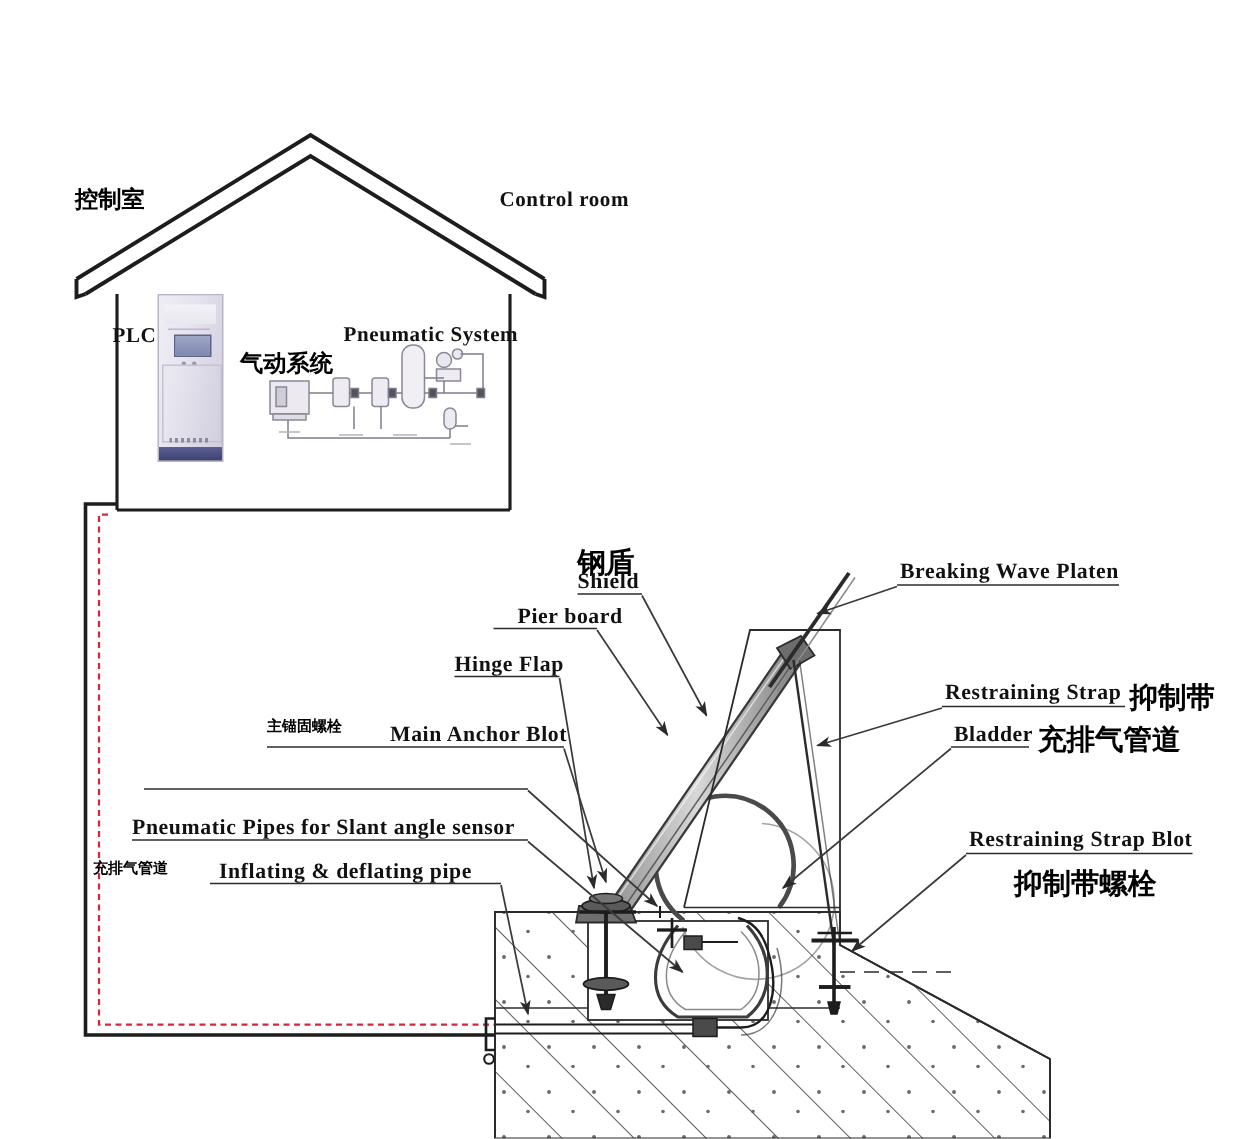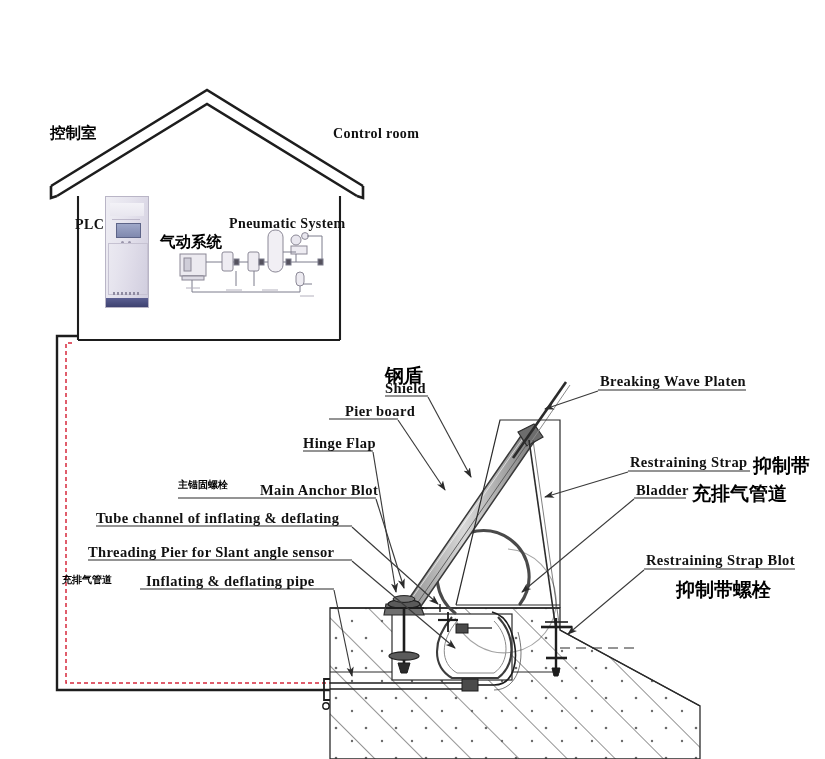--- a/index.html
+++ b/index.html
@@ -277,7 +277,6 @@
   <div class="lbl cn cn15" style="left:178px;top:480px;">主锚固螺栓</div>
   <div class="lbl en s15" style="left:260px;top:483px;text-align:right;">Main Anchor Blot</div>
 
-  <div class="lbl en s15" style="left:96px;top:511px;">Tube channel of inflating &amp; deflating</div>
 
   <div class="lbl en s15" style="left:88px;top:545px;">Threading Pier for Slant angle sensor</div>
 

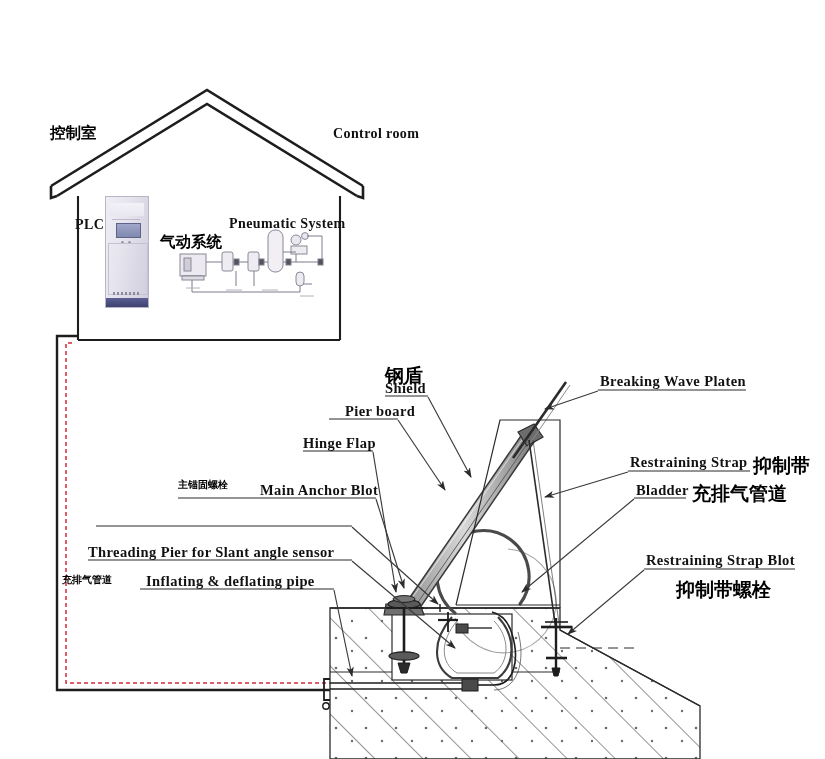--- a/index.html
+++ b/index.html
@@ -278,7 +278,7 @@
   <div class="lbl en s15" style="left:260px;top:483px;text-align:right;">Main Anchor Blot</div>
 
 
-  <div class="lbl en s15" style="left:88px;top:545px;">Threading Pier for Slant angle sensor</div>
+  <div class="lbl en s15" style="left:88px;top:545px;">Pneumatic Pipes for Slant angle sensor</div>
 
   <div class="lbl cn cn15" style="left:62px;top:575px;">充排气管道</div>
   <div class="lbl en s15" style="left:146px;top:574px;">Inflating &amp; deflating pipe</div>

